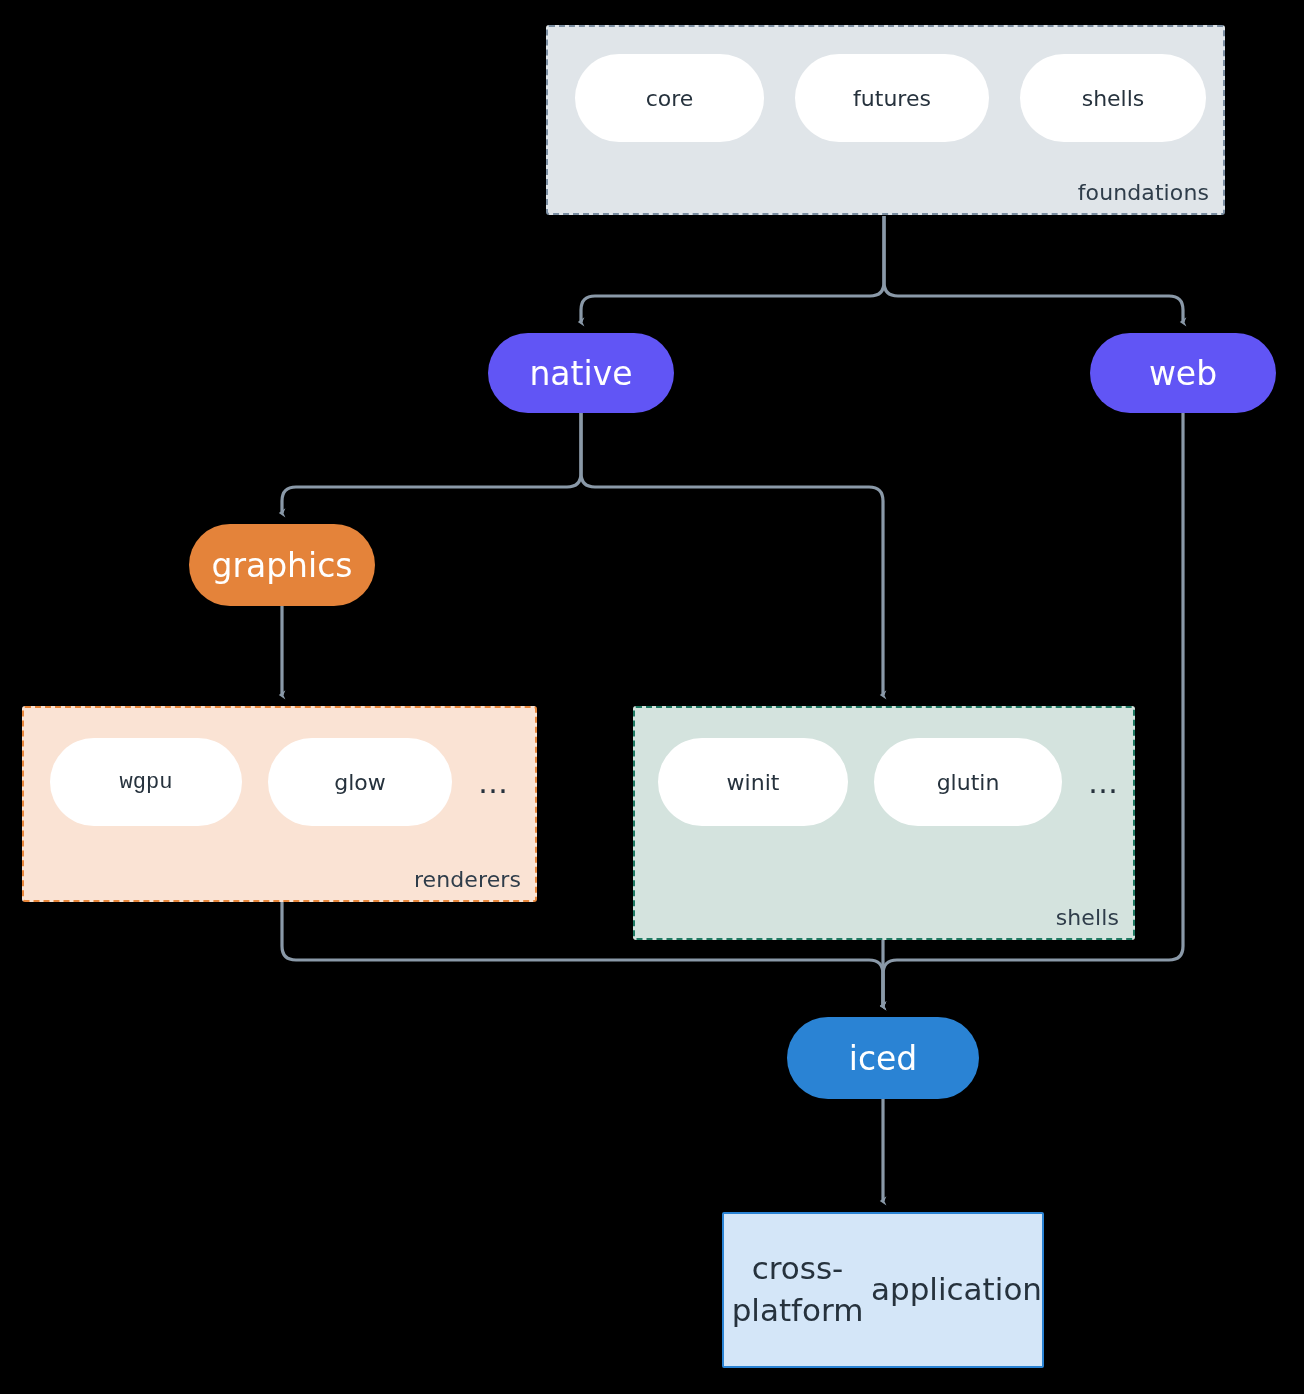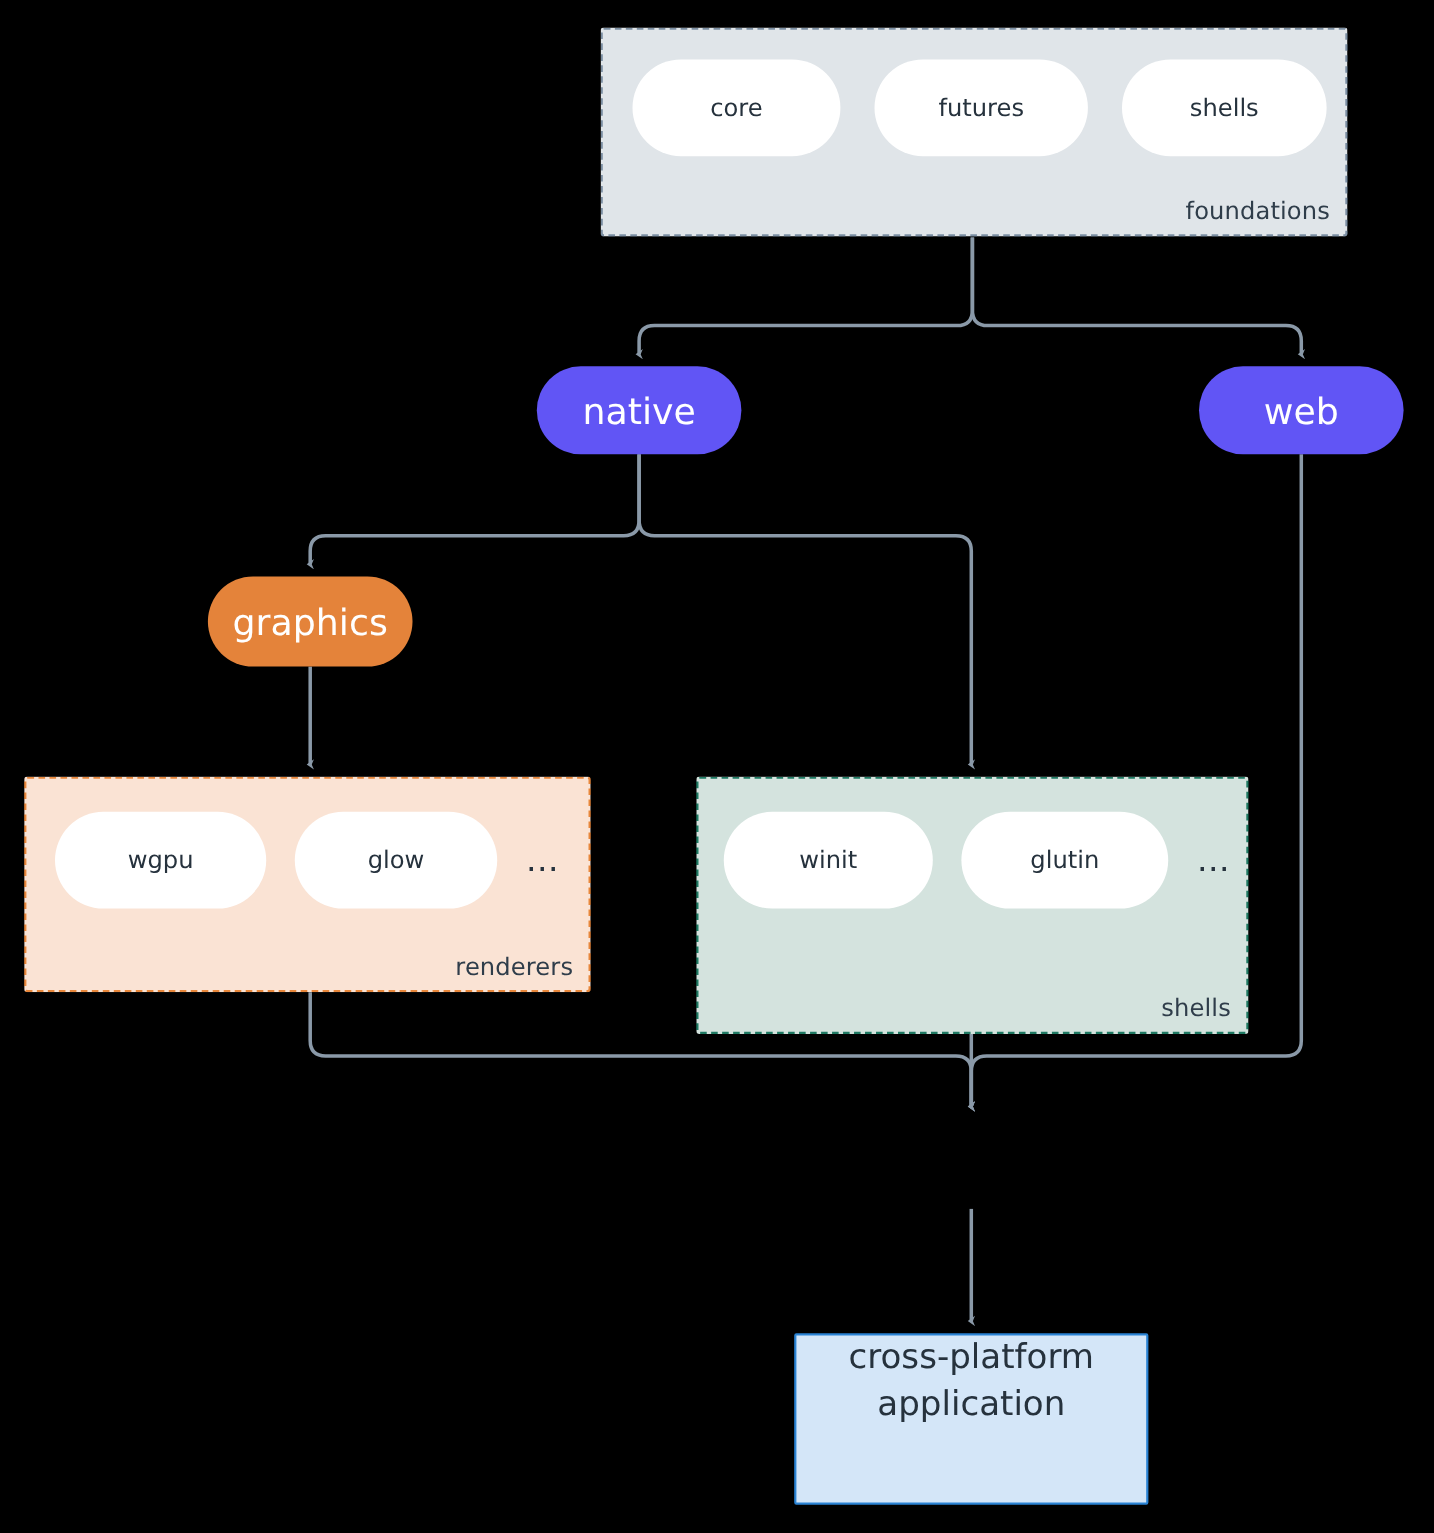--- a/index.html
+++ b/index.html
@@ -143,7 +143,7 @@
 
   <div class="group" id="group-renderers" style="left: 22px; top: 706px; width: 515px; height: 196px; background: rgb(250, 227, 212); border-color: rgb(232, 135, 59);">
     <div class="group-items" style="left: 26px; top: 30px; gap: 26px;">
-      <div class="pill pill-white" style="width: 192px;">wgpu</div>
+      <div class="pill pill-white" style="width: 192px; font-family: Liberation Mono, monospace;">wgpu</div>
       <div class="pill pill-white" style="width: 184px;">glow</div>
       <div class="ellipsis" style="width: 52px;">…</div>
     </div>

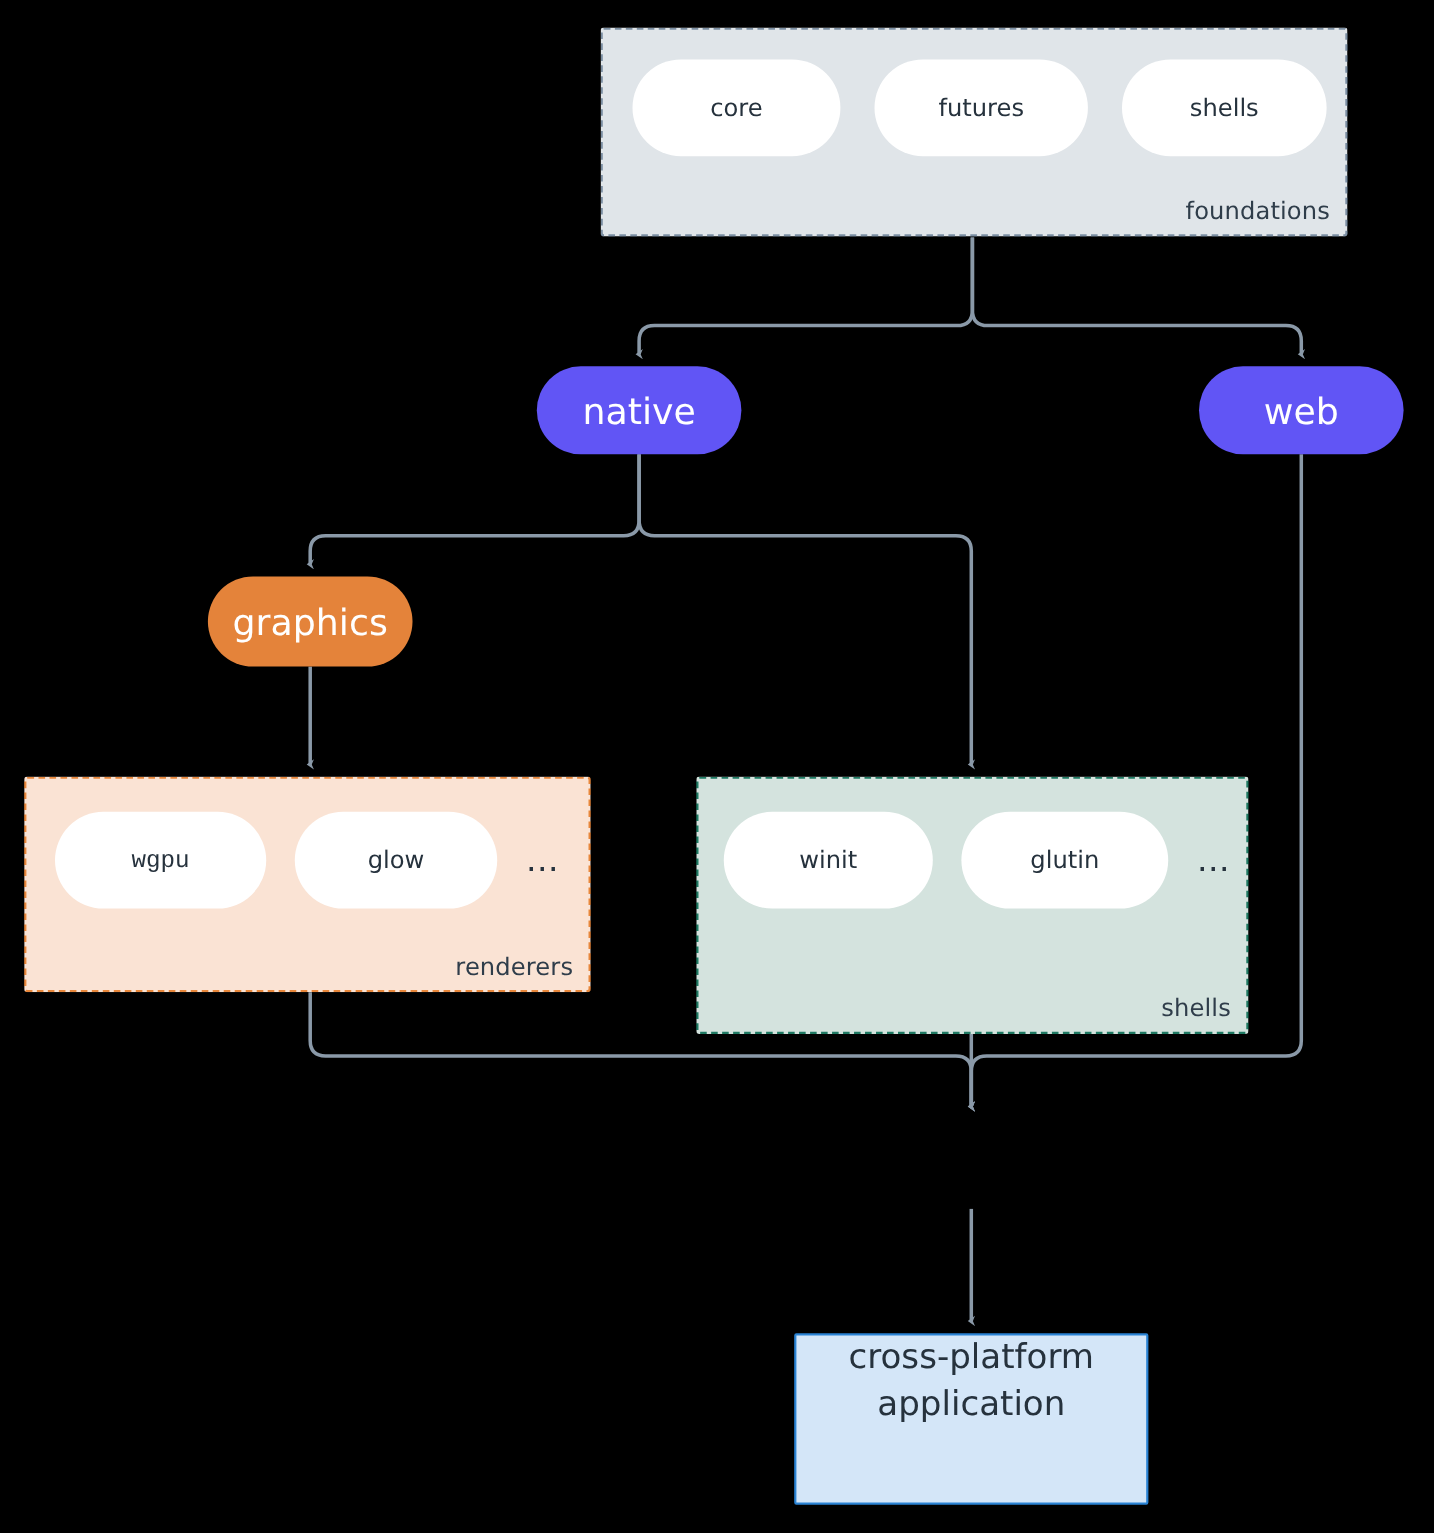--- a/index.html
+++ b/index.html
@@ -162,6 +162,7 @@
   <div class="node" id="node-native" style="left: 488px; top: 333px; width: 186px; height: 80px; background: rgb(97, 85, 245); color: rgb(255, 255, 255);">native</div>
   <div class="node" id="node-web" style="left: 1090px; top: 333px; width: 186px; height: 80px; background: rgb(97, 85, 245); color: rgb(255, 255, 255);">web</div>
   <div class="node" id="node-graphics" style="left: 189px; top: 524px; width: 186px; height: 82px; background: rgb(228, 131, 58); color: rgb(255, 255, 255);">graphics</div>
+  <div class="node" id="node-iced" style="left: 787px; top: 1017px; width: 192px; height: 82px; background: rgb(42, 131, 212); color: rgb(255, 255, 255);">iced</div>
 
   <div class="node-rect" id="node-application" style="left: 722px; top: 1212px; width: 322px; height: 156px; background: rgb(212, 230, 248); border-color: rgb(42, 131, 212); color: rgb(38, 50, 61);">
     <span>cross-platform</span>

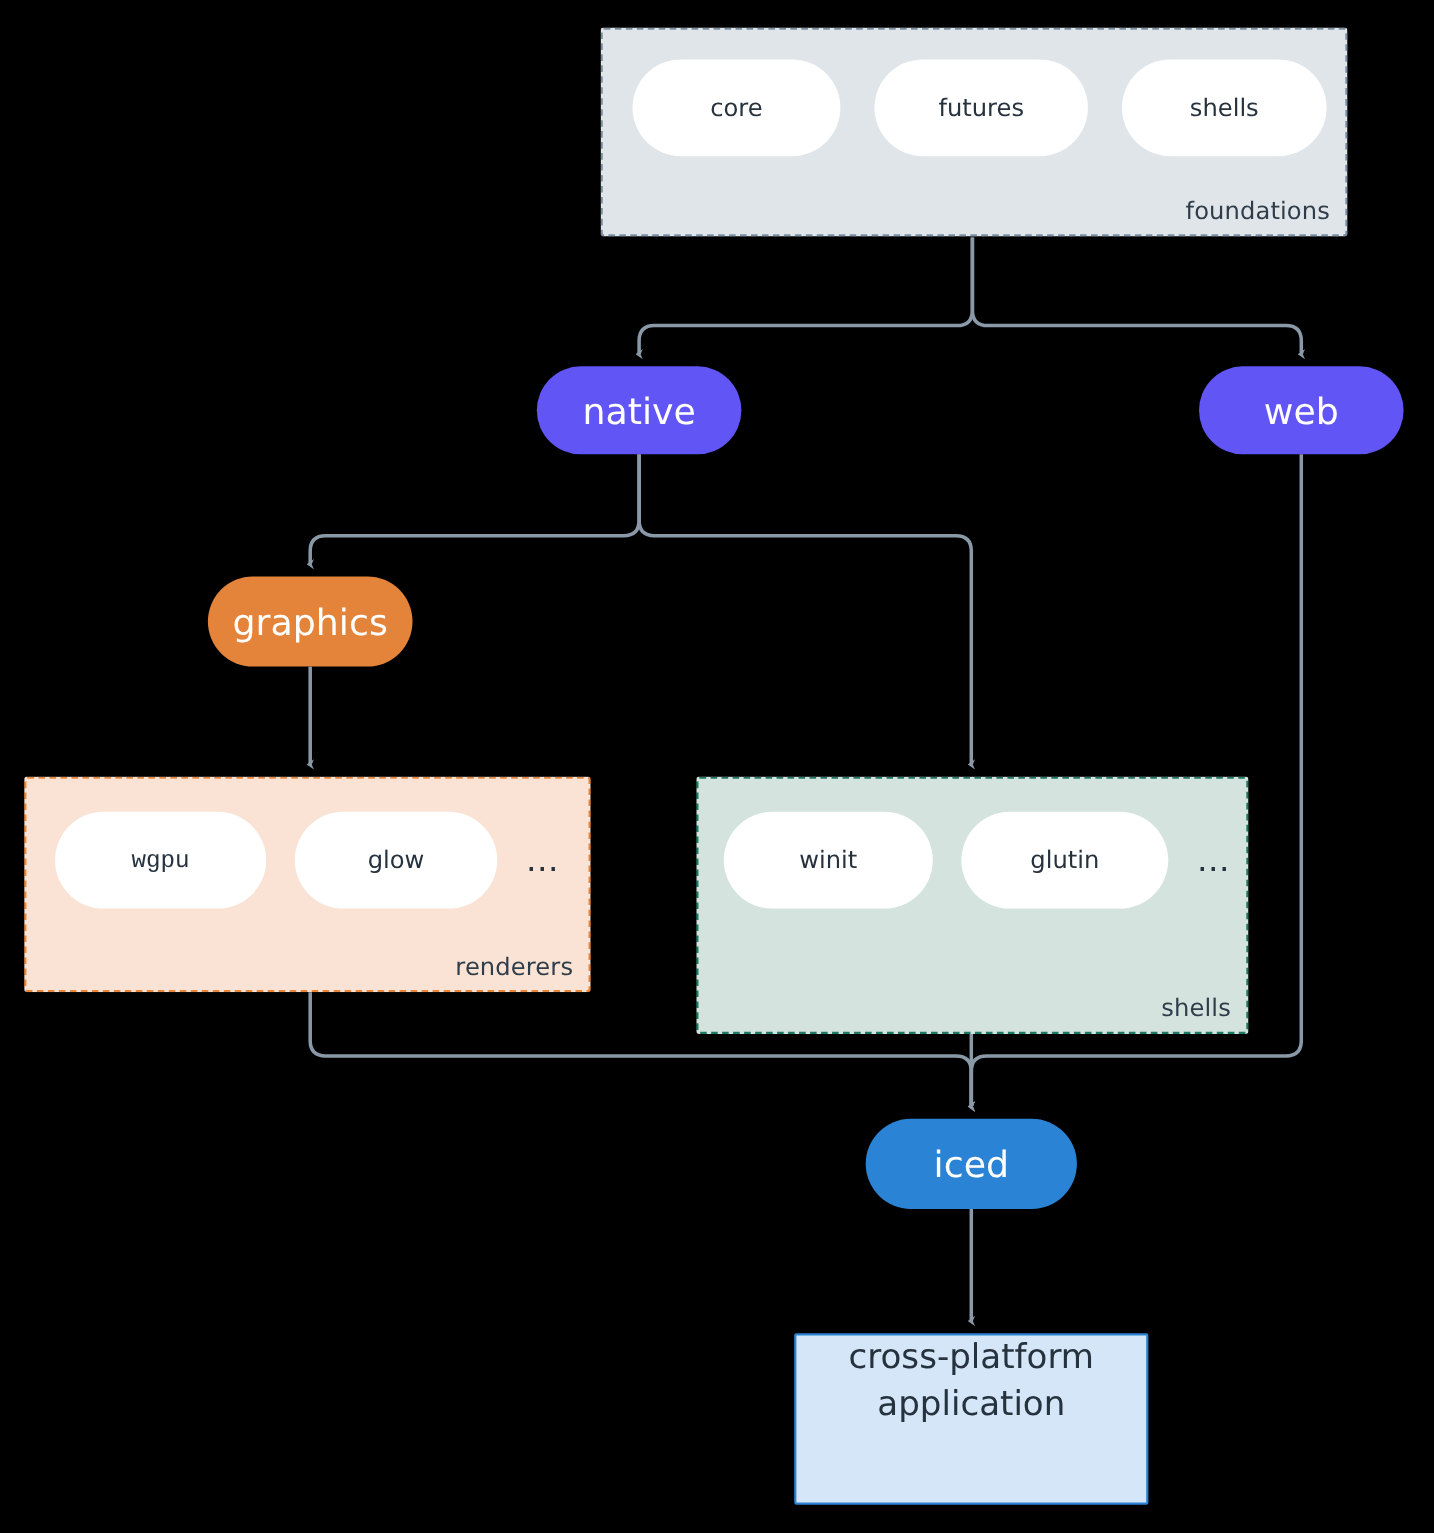--- a/index.html
+++ b/index.html
@@ -89,7 +89,6 @@
     position: absolute;
     box-sizing: border-box;
     display: flex;
-    flex-direction: column;
     align-items: center;
     justify-content: flex-start;
     border-radius: 2px;

